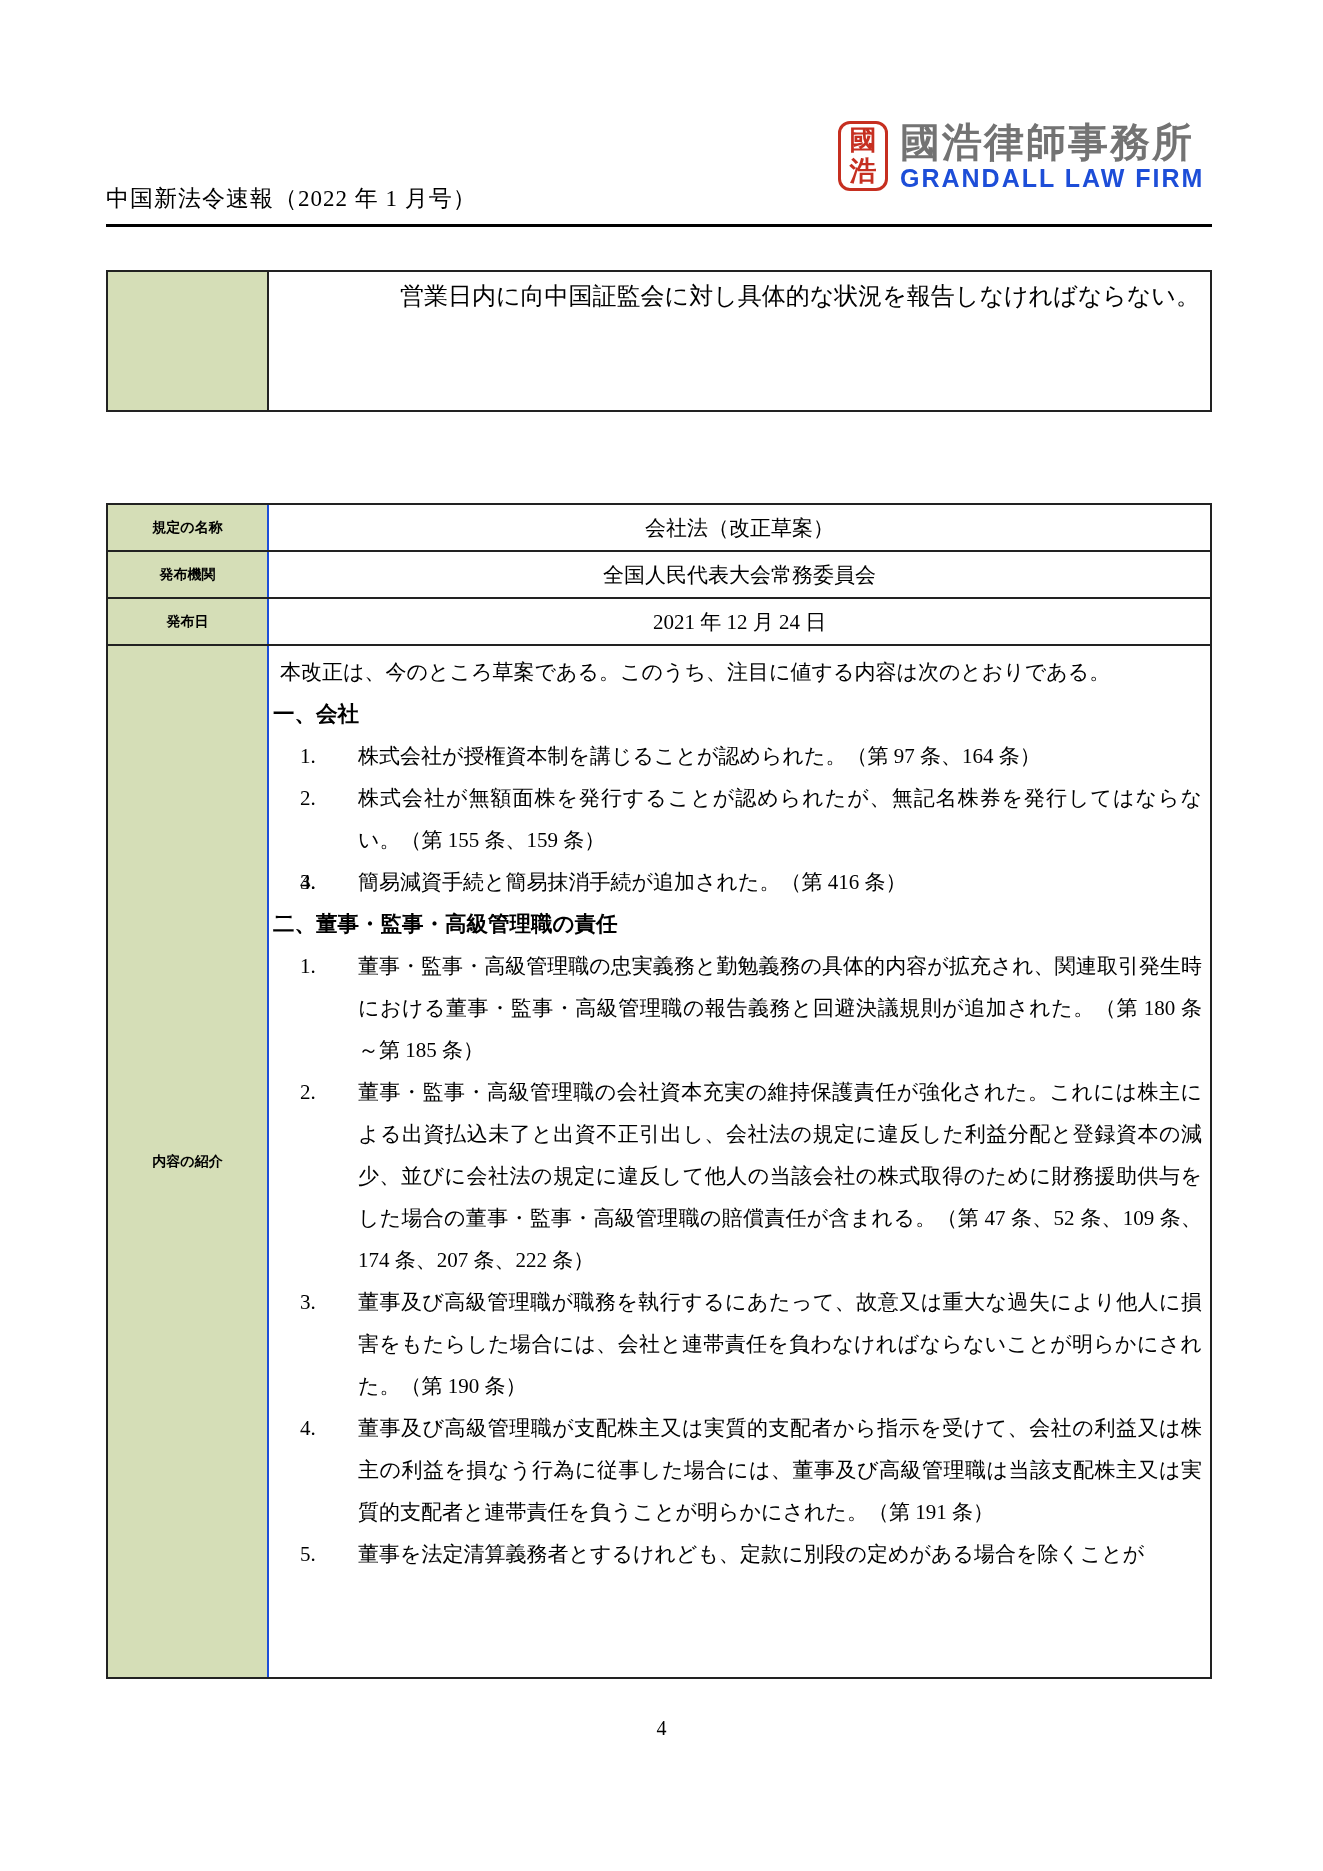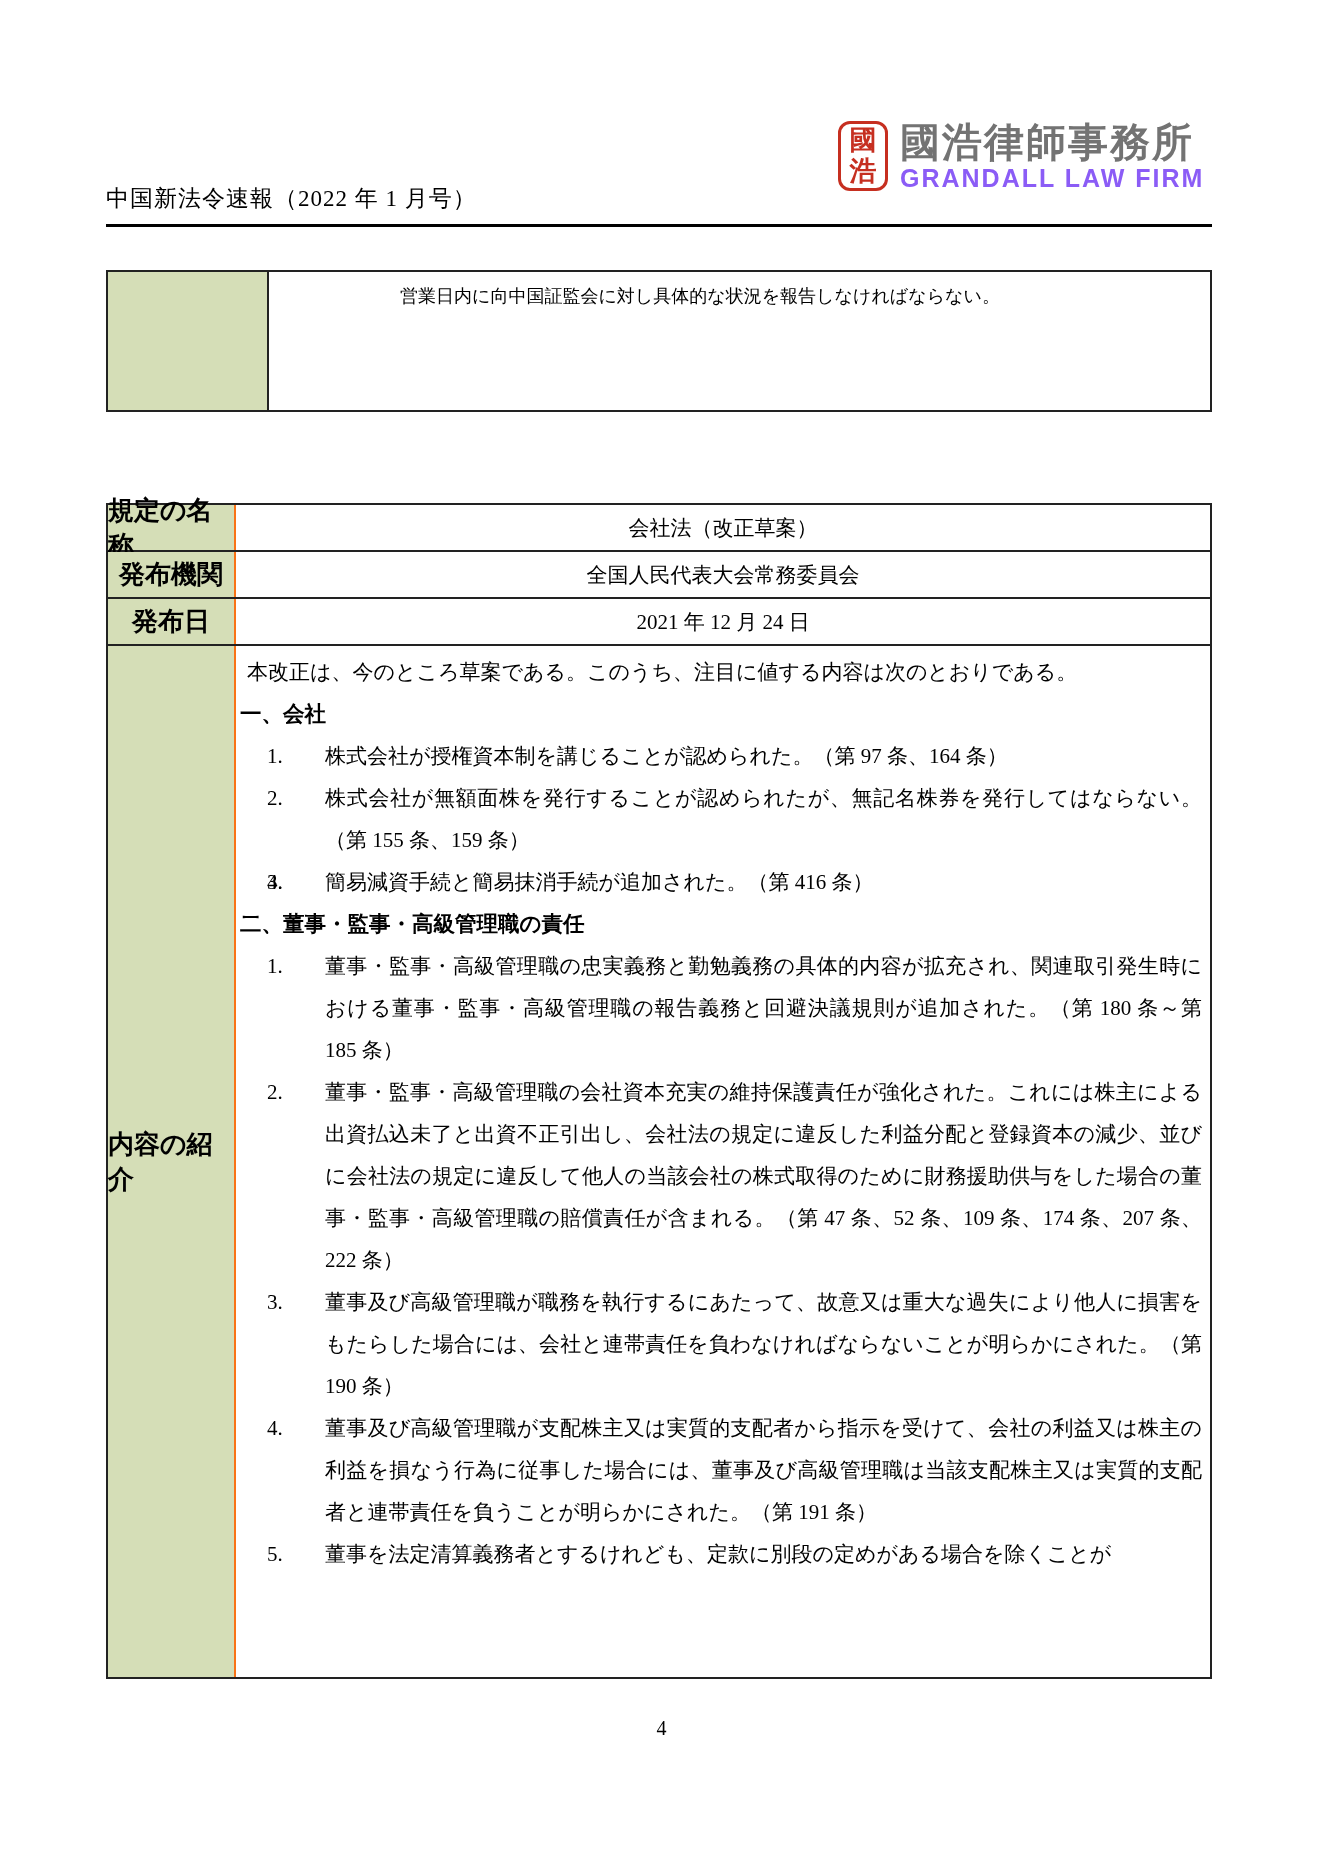--- a/index.html
+++ b/index.html
@@ -38,7 +38,7 @@
   }
   .logo-en {
     font-size:25px; line-height:26px; font-weight:bold; letter-spacing:2px;
-    color:#8b5cf6; margin-top:2px; white-space:nowrap;
+    color:#1d4ed8; margin-top:2px; white-space:nowrap;
   }
 
   

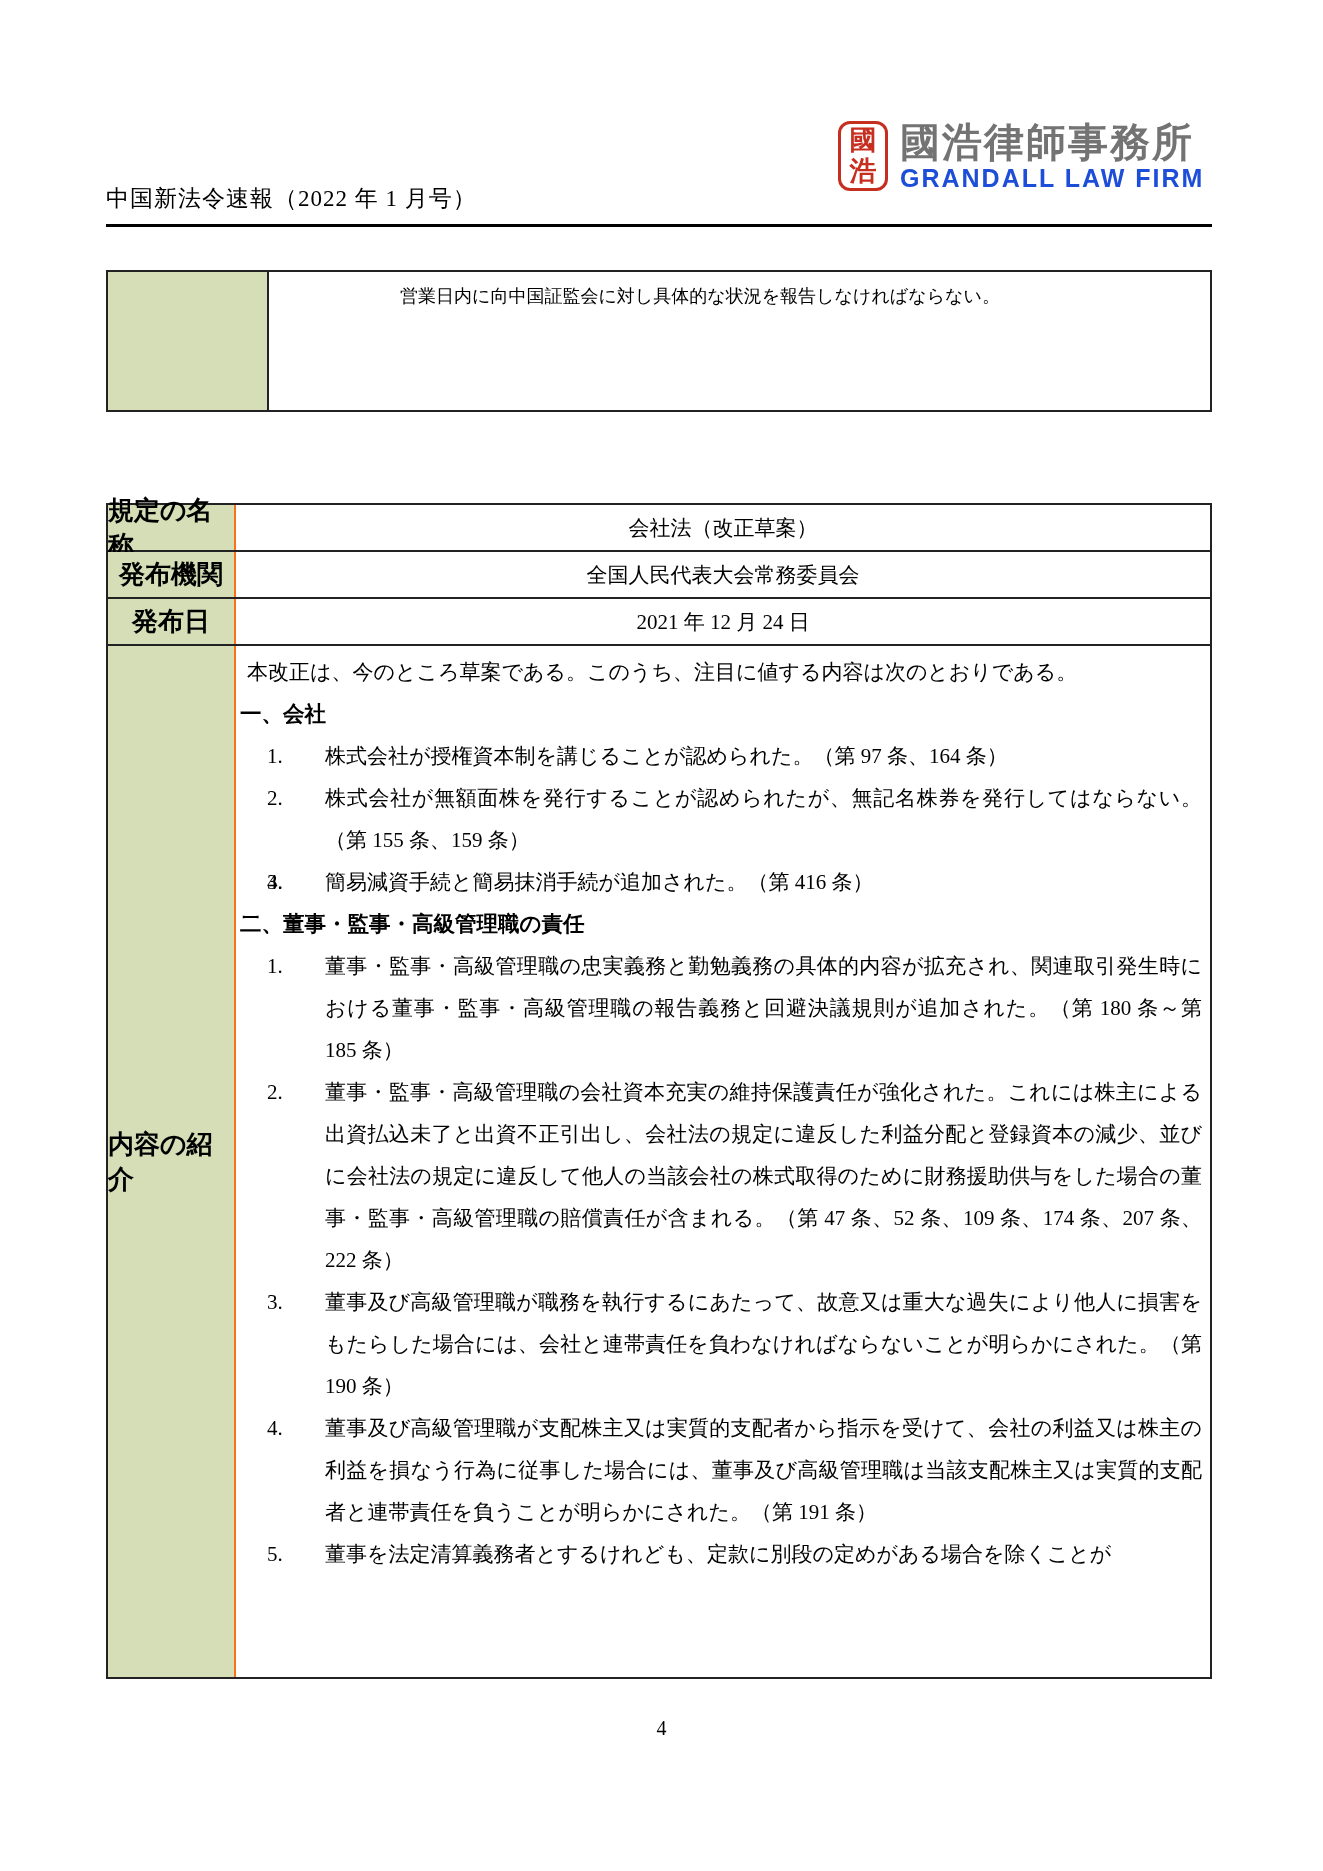--- a/index.html
+++ b/index.html
@@ -52,7 +52,7 @@
   .carry-body {
     flex:1;
     padding:8px 10px 14px 131px;
-    font-size:18px; line-height:32px;
+    font-size:24px; line-height:32px;
   }
 
   

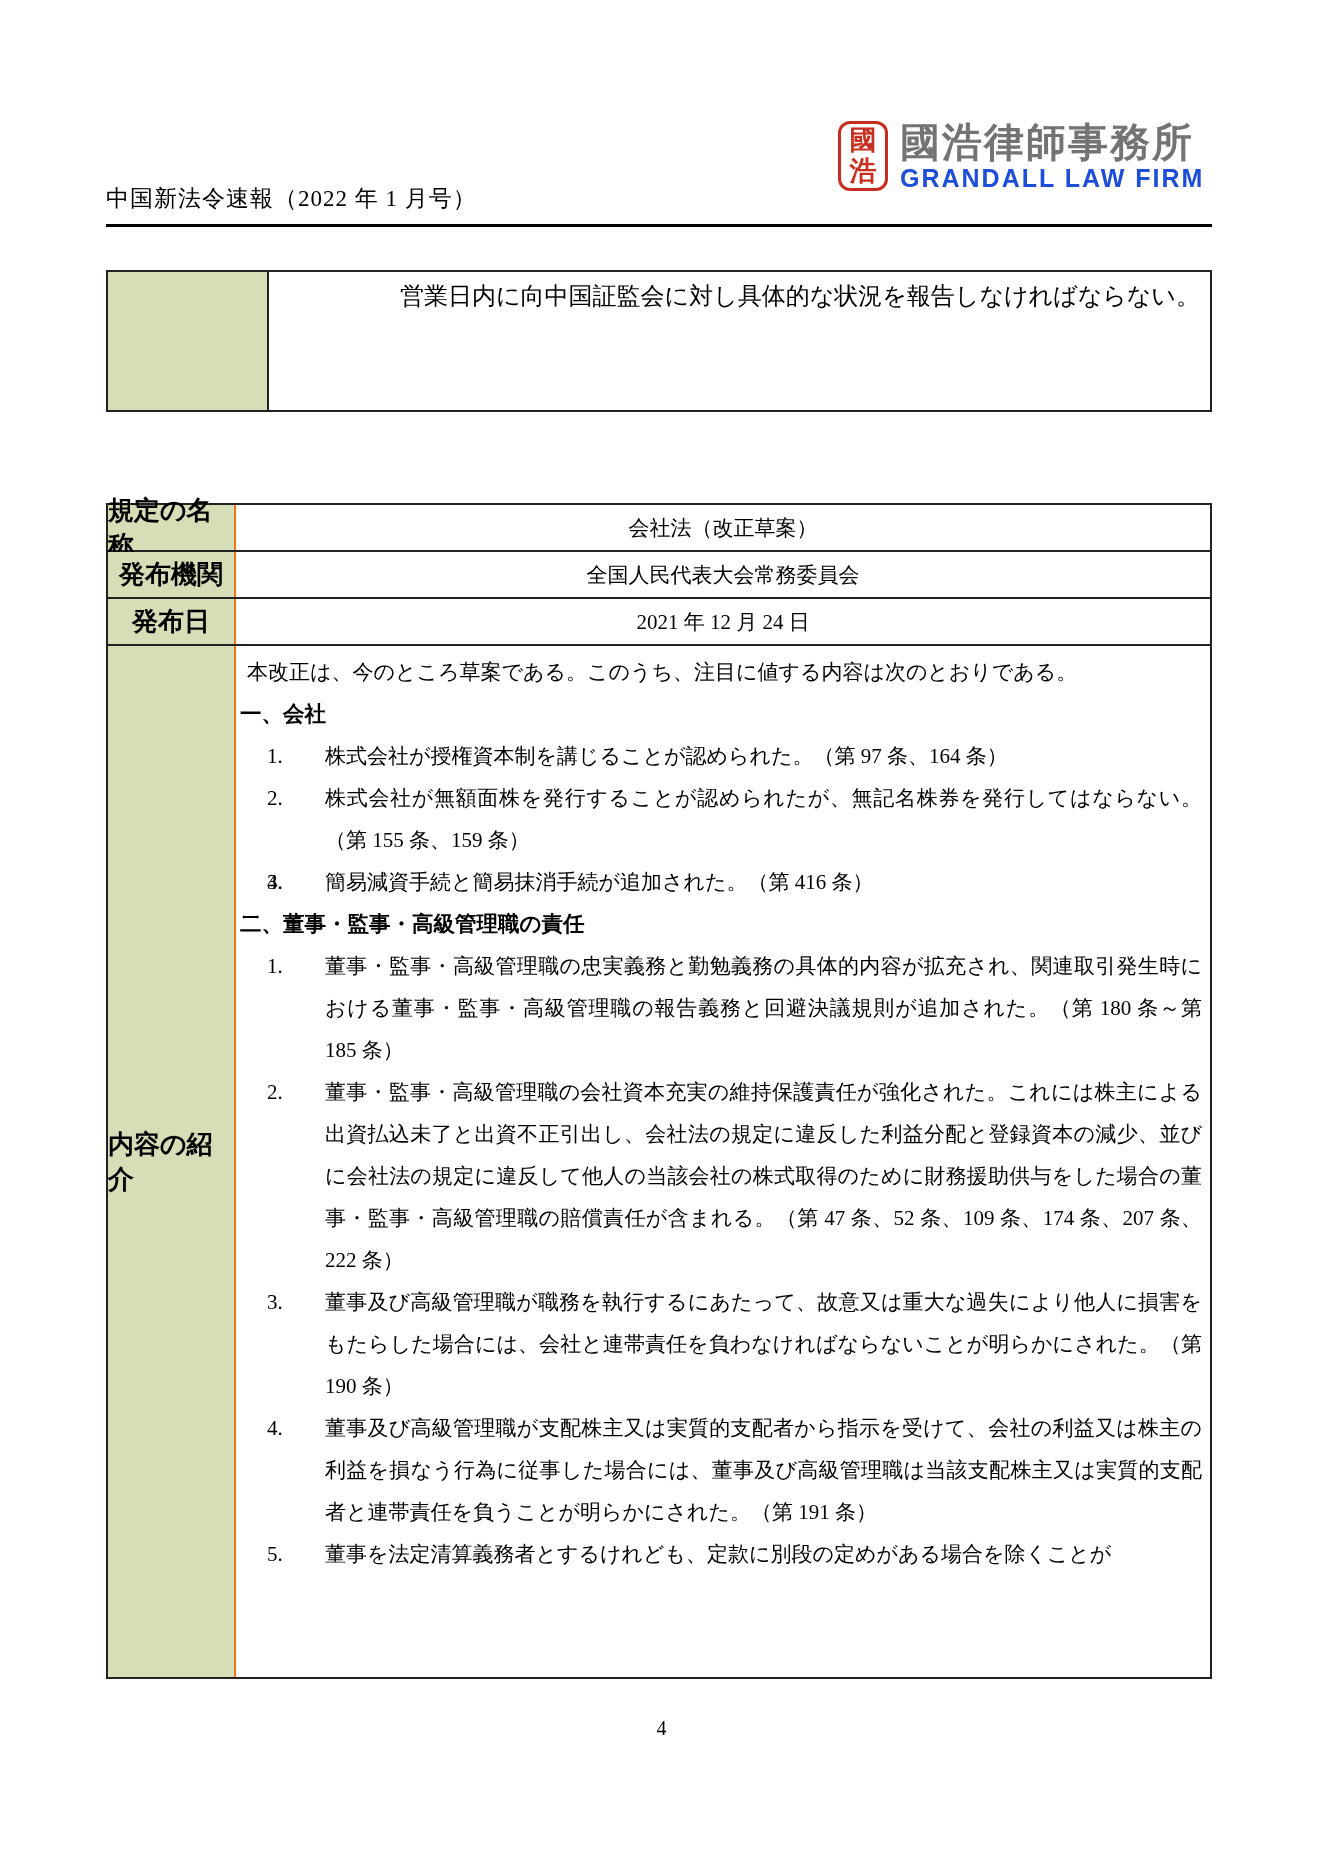--- a/index.html
+++ b/index.html
@@ -65,10 +65,10 @@
   .reg-row { display:flex; height:47px; border-bottom:2px solid #222; }
   .reg-row.content-row { flex:1; height:auto; border-bottom:none; }
   .cell-label {
-    width:128px; background:#d5deb7; border-right:2px solid #f97316;
+    width:161px; background:#d5deb7; border-right:2px solid #1d4ed8;
     display:flex; align-items:center; justify-content:center;
     font-family:"Liberation Sans","DejaVu Sans",sans-serif;
-    font-weight:bold; font-size:26px;
+    font-weight:bold; font-size:14px;
   }
   .cell-value {
     flex:1; display:flex; align-items:center; justify-content:center;

